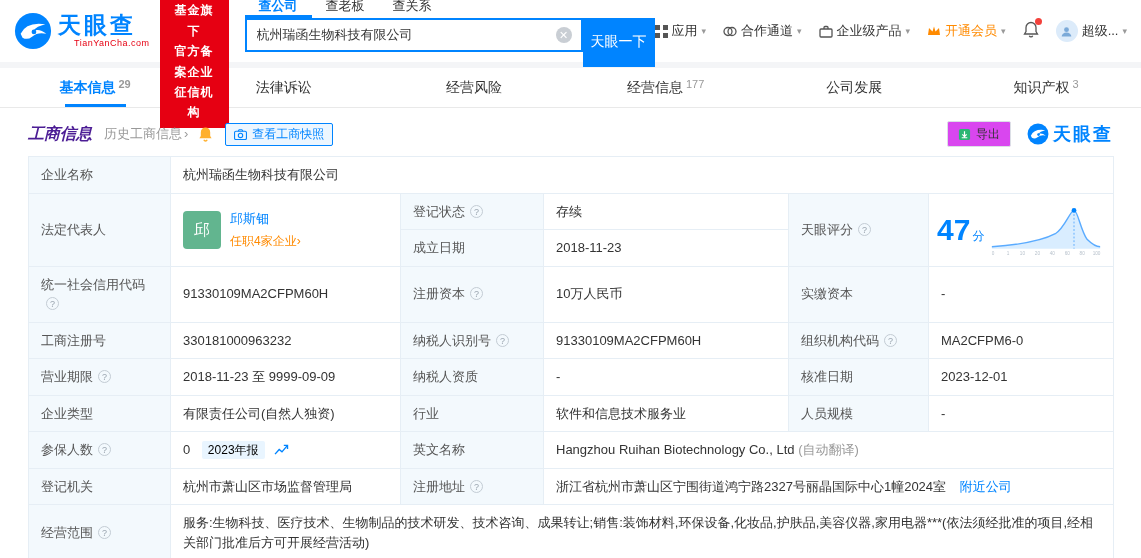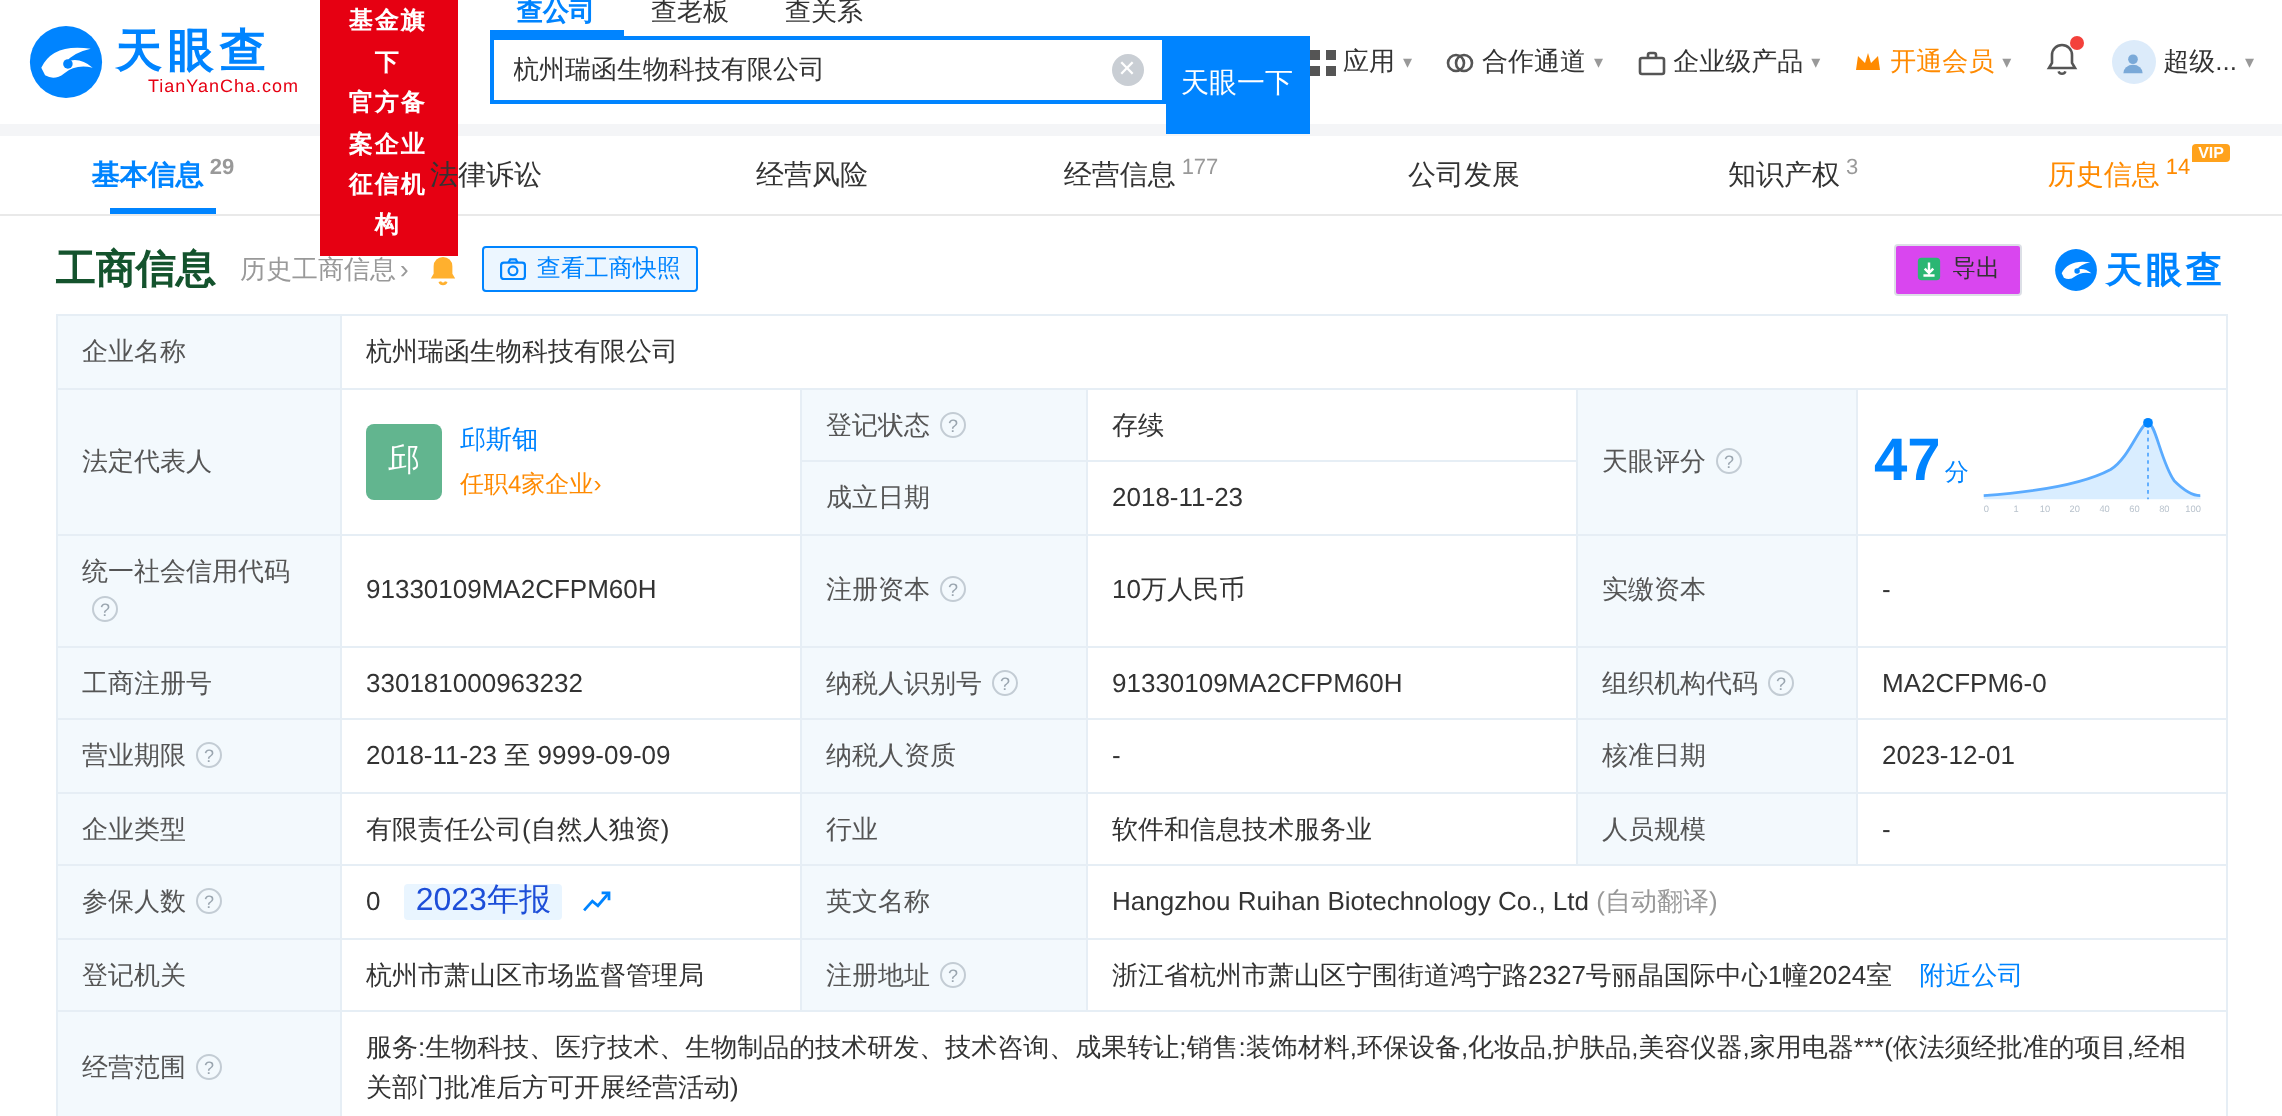--- a/index.html
+++ b/index.html
@@ -208,11 +208,6 @@
     <span>知识产权</span>
       <span class="cnt">3</span>
   </div>
-  <div class="page-tab orange">
-    <span>历史信息</span>
-      <span class="cnt">14</span>
-    <span class="vip-tag">VIP</span>
-  </div>
 </nav>
 
 <div class="toolbar">

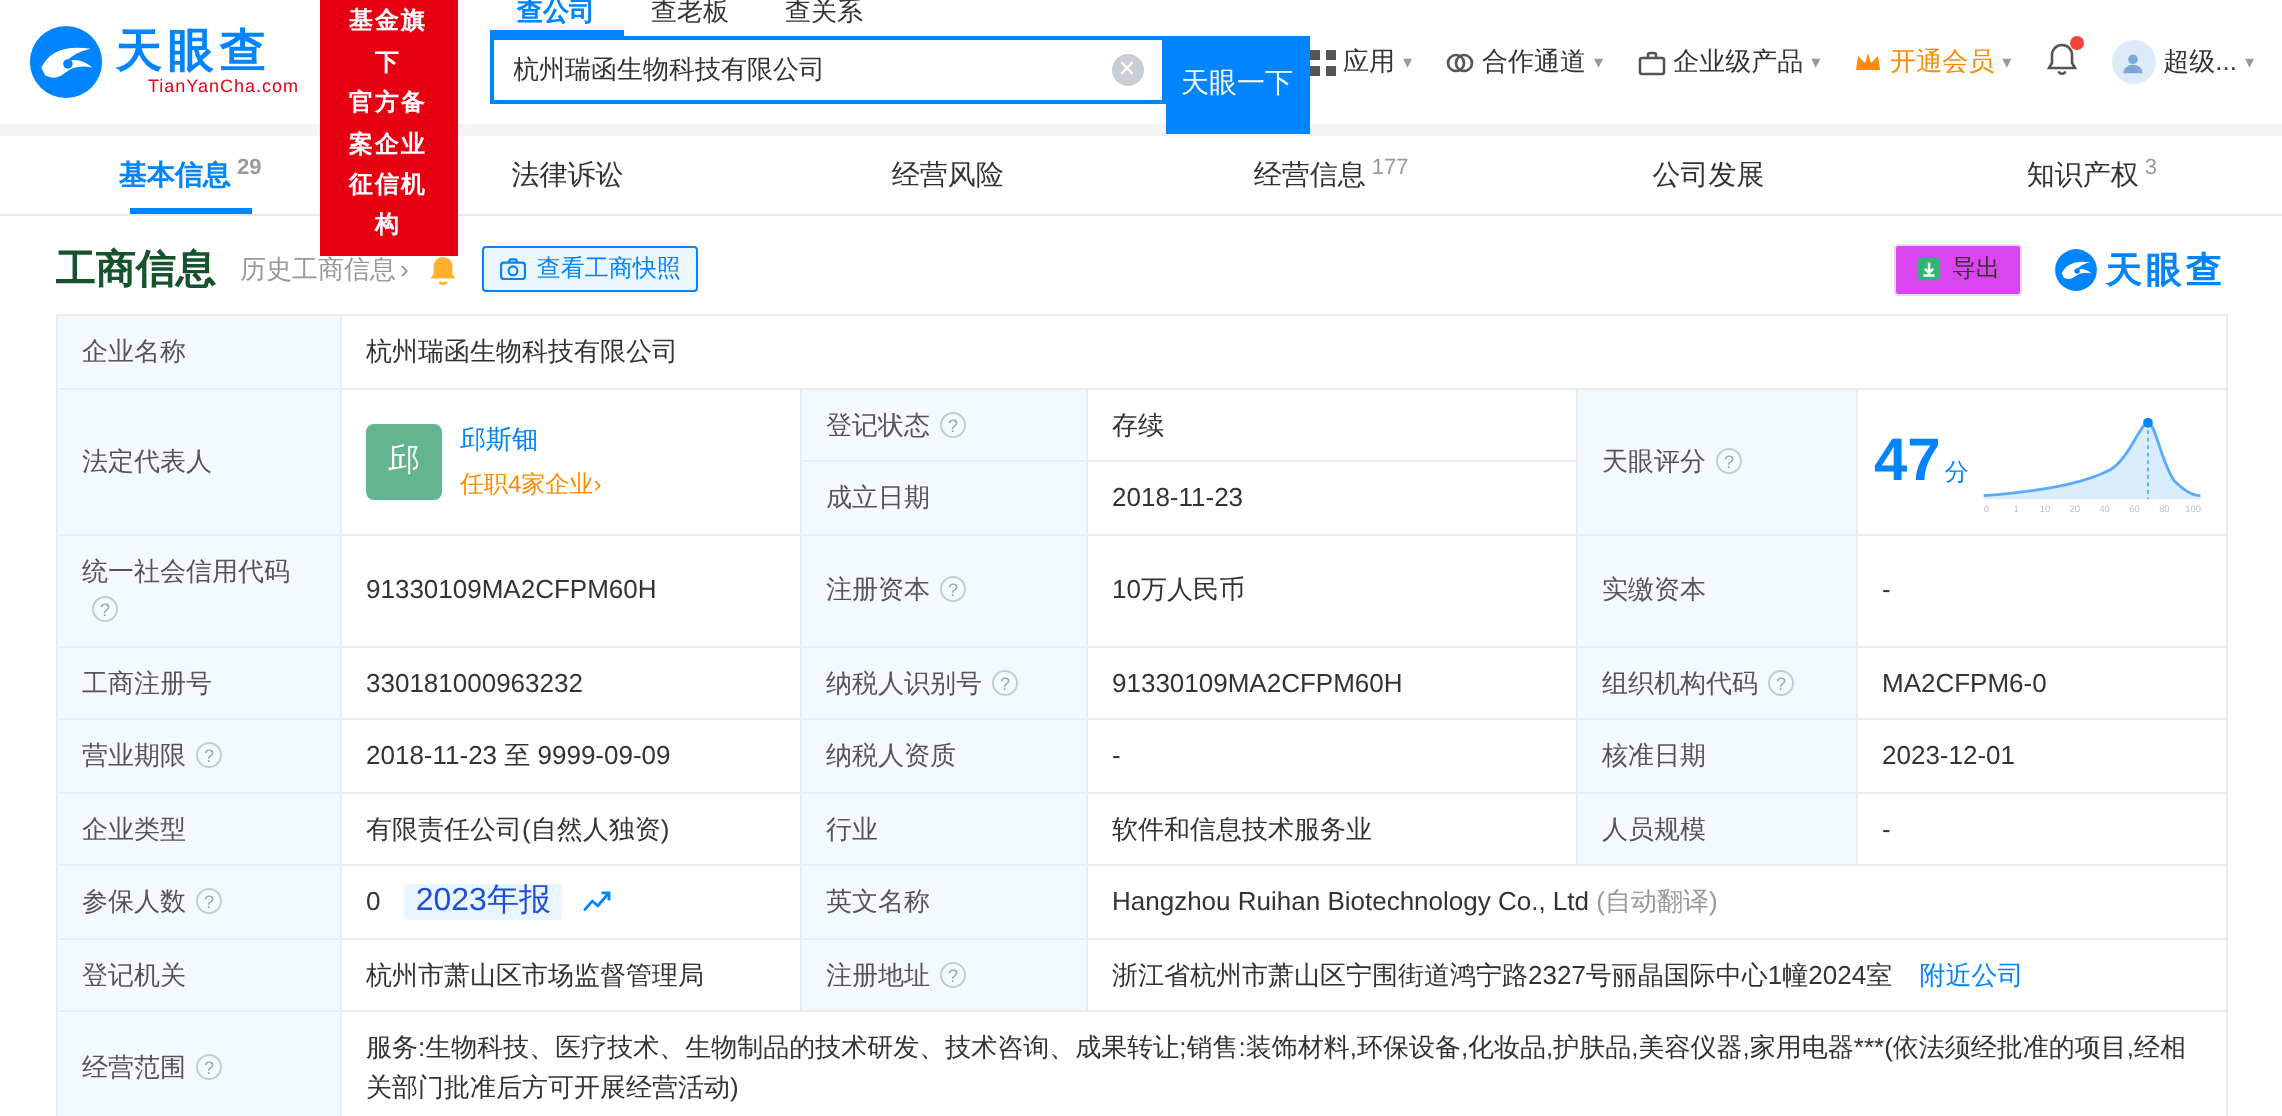--- a/index.html
+++ b/index.html
@@ -55,7 +55,7 @@
 
   
   .toolbar { display:flex; align-items:center; padding:13px 28px 9px; }
-  .sec-title { font-size:20px; font-weight:bold; color:#14532d; }
+  .sec-title { font-size:16px; font-weight:bold; color:#4c1d95;font-style:italic; }
   .hist-link { margin-left:12px; color:#999; font-size:13px; }
   .hist-link .gt { margin-left:2px; }
   .tb-bell { margin-left:10px; cursor:pointer; display:flex; }

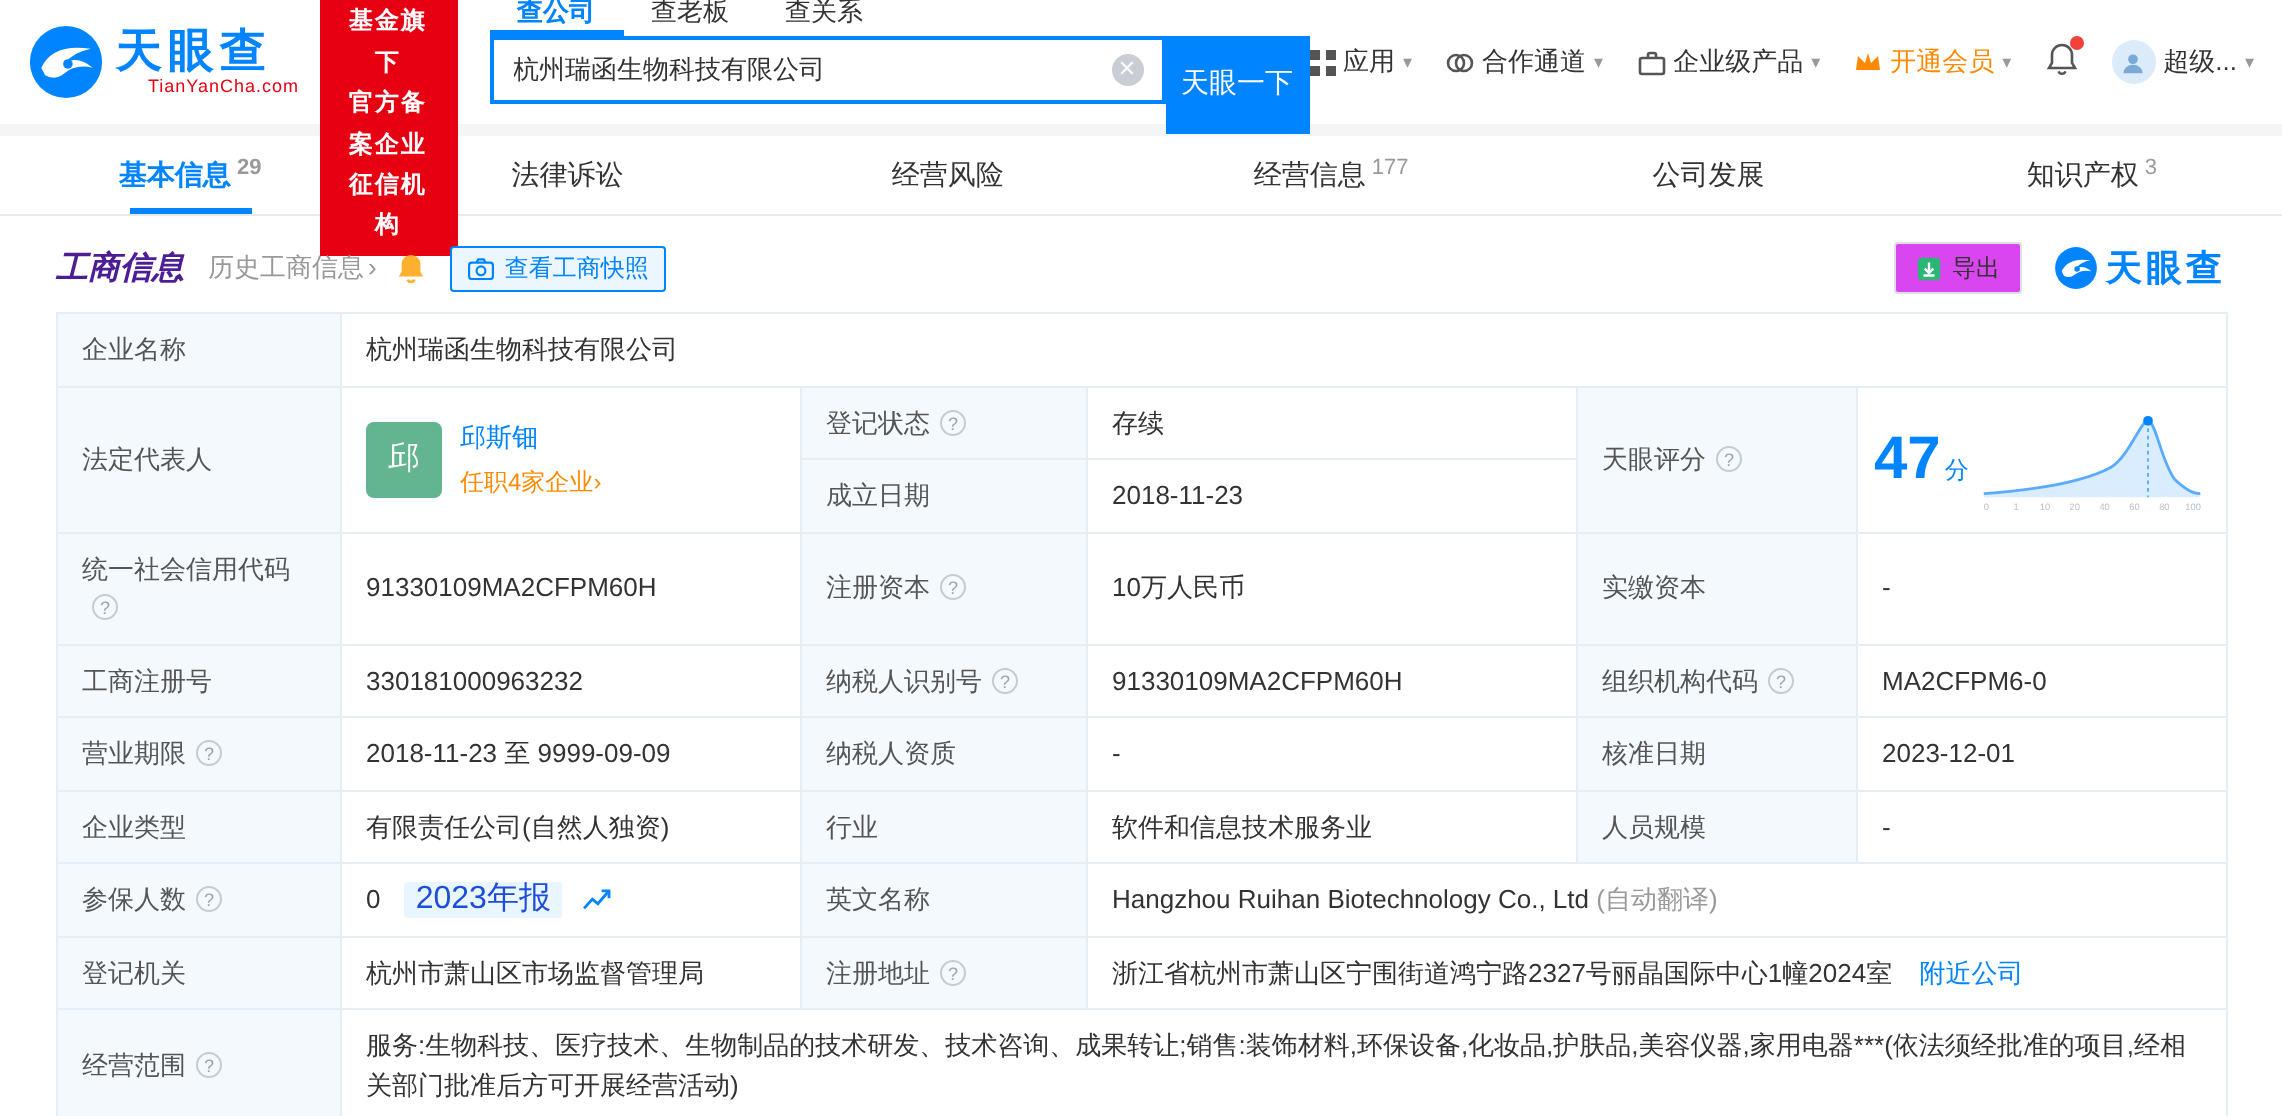--- a/index.html
+++ b/index.html
@@ -86,8 +86,8 @@
   .score-wrap { display:flex; align-items:center; gap:6px; }
   .score-num { color:#0084ff; font-size:30px; font-weight:bold; white-space:nowrap; }
   .score-unit { font-size:12px; font-weight:normal; color:#0084ff; margin-left:2px; }
-  .report-tag { display:inline-block; margin-left:8px; padding:0 6px; background:#e9f5ff; color:#1d4ed8;
-    border-radius:2px; font-size:16px; line-height:18px; cursor:pointer; }
+  .report-tag { display:inline-block; margin-left:8px; padding:0 6px; background:#e9f5ff; color:#000000;
+    border-radius:2px; font-size:12px; line-height:18px; cursor:pointer; }
   .trend-icon { margin-left:6px; vertical-align:-2px; cursor:pointer; }
   .nearby { margin-left:10px; white-space:nowrap; }
 </style>

